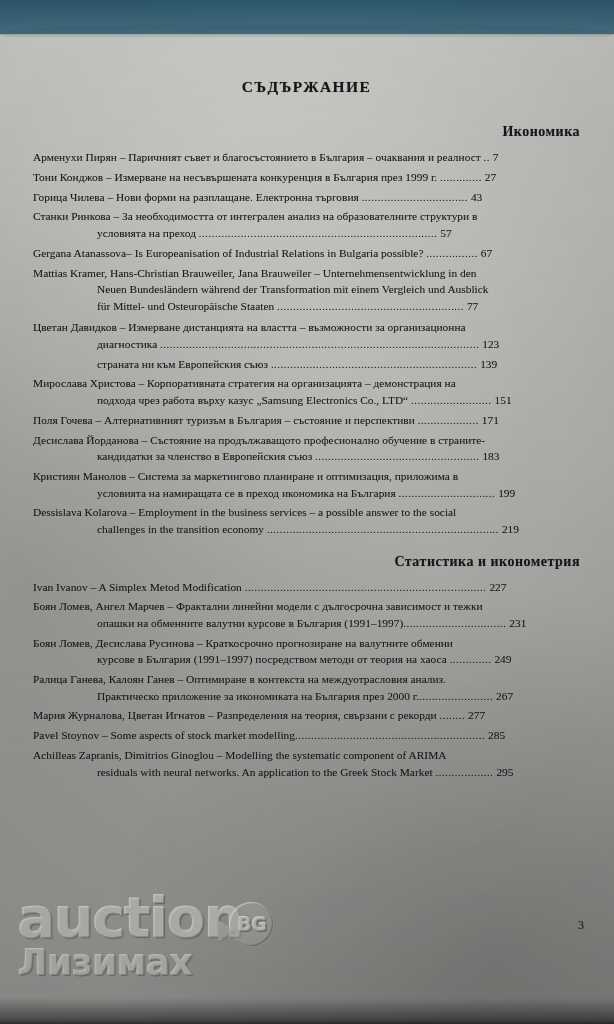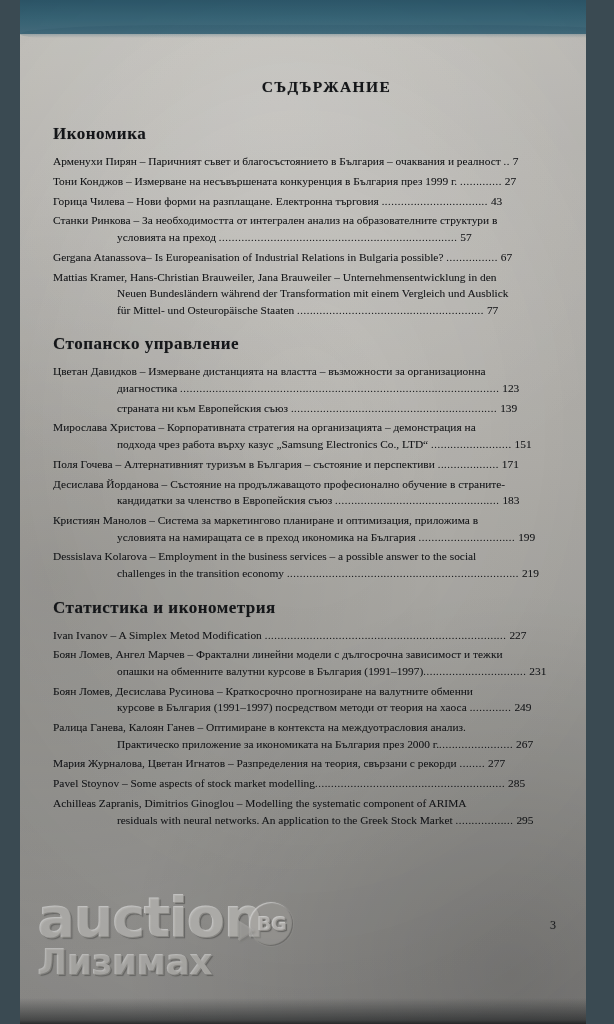--- a/index.html
+++ b/index.html
@@ -9,12 +9,11 @@
   }
   #page {
     position: relative;
-    width: 566px;
+    width: 614px;
     height: 1024px;
     overflow: hidden;
     background: #9a9a99;
     font-family: "Liberation Serif", "DejaVu Serif", serif;
-    margin-left: 20px;
   }
 
   

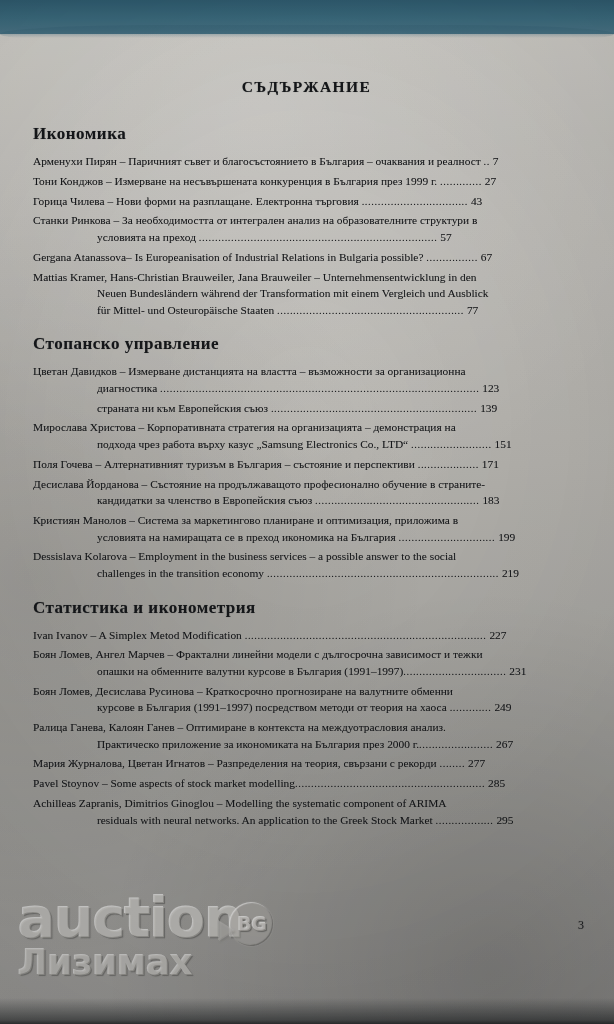--- a/index.html
+++ b/index.html
@@ -68,8 +68,8 @@
     margin-bottom: 4px;
   }
   .section-title {
-    text-align: left;
-    font-size: 17px;
+    text-align: right;
+    font-size: 14px;
     font-weight: bold;
     letter-spacing: 0.5px;
     margin: 15px 0 9px 0;

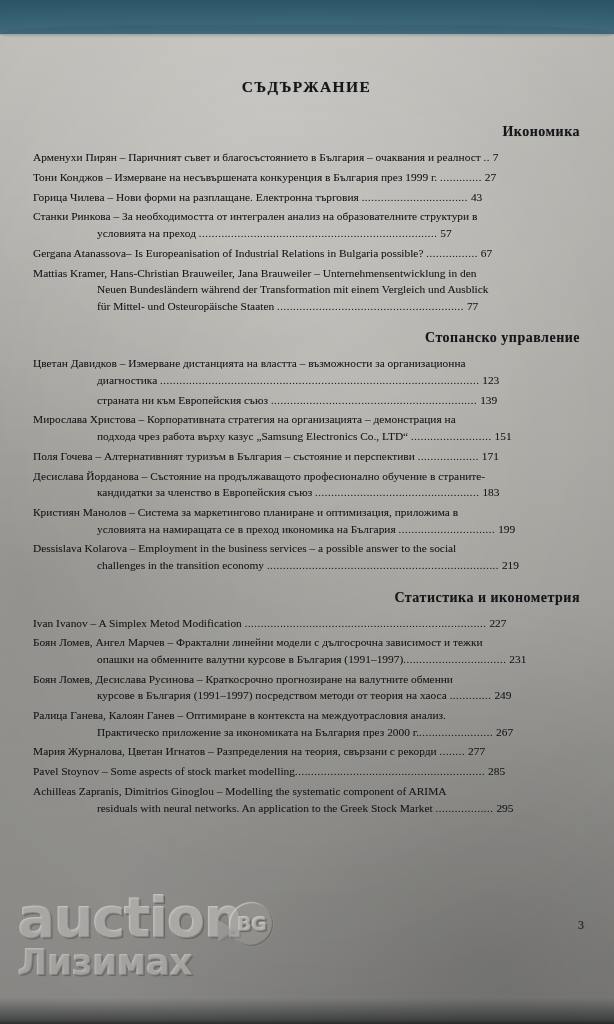--- a/index.html
+++ b/index.html
@@ -224,7 +224,6 @@
           </div>
         </div>
         <div class="section">
-          <div class="section-title">Стопанско управление</div>
           <div class="entry">
             <span class="entry-body"><span class="author">Цветан Давидков</span><span> – Измерване дистанцията на властта – възможности за организационна</span></span>
             <span class="entry-body cont"><span>диагностика </span><span class="leader">...................................................................................................</span><span class="page-num"> 123</span></span>

